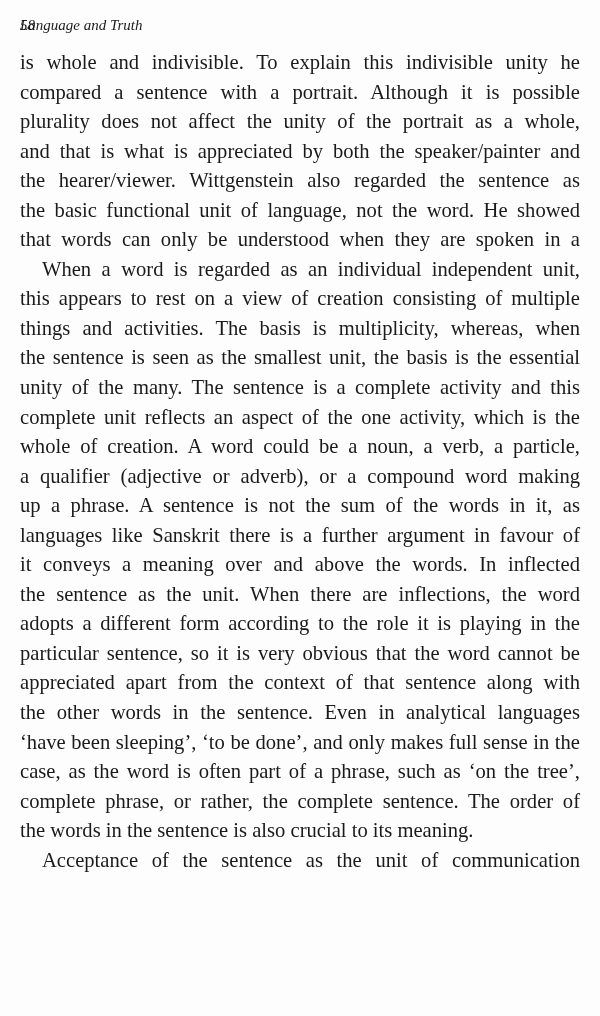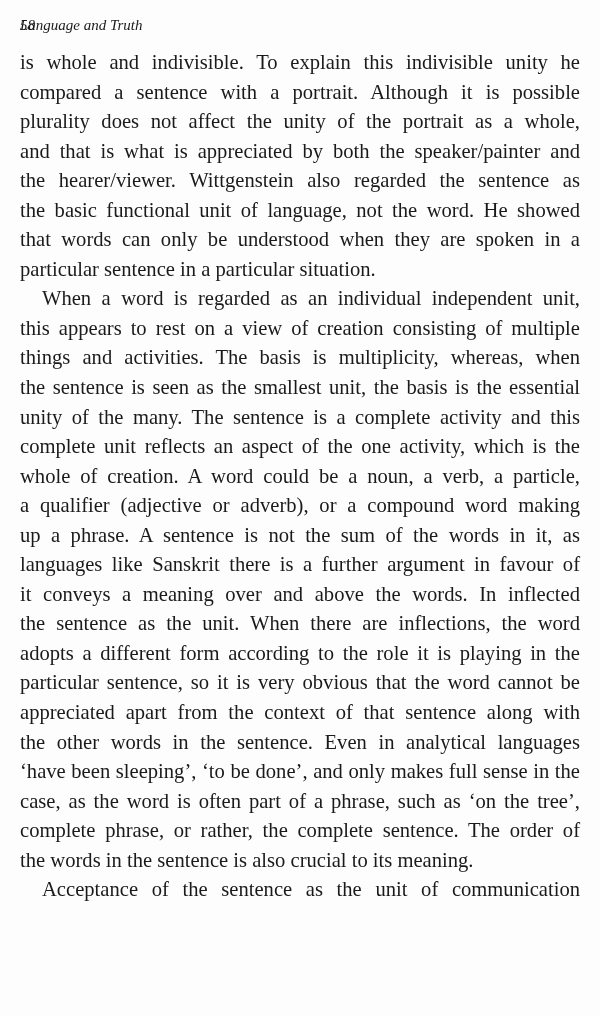--- a/index.html
+++ b/index.html
@@ -85,7 +85,6 @@
       <span class="line">the hearer/viewer. Wittgenstein also regarded the sentence as</span>
       <span class="line">the basic functional unit of language, not the word. He showed</span>
       <span class="line">that words can only be understood when they are spoken in a</span>
-      <span class="line last">particular sentence in a particular situation.</span>
     </div>
 
     <div>

